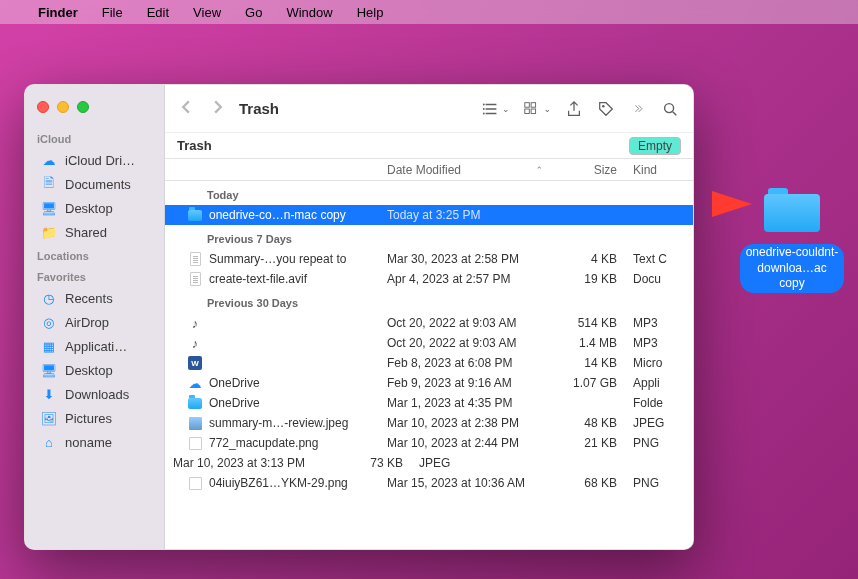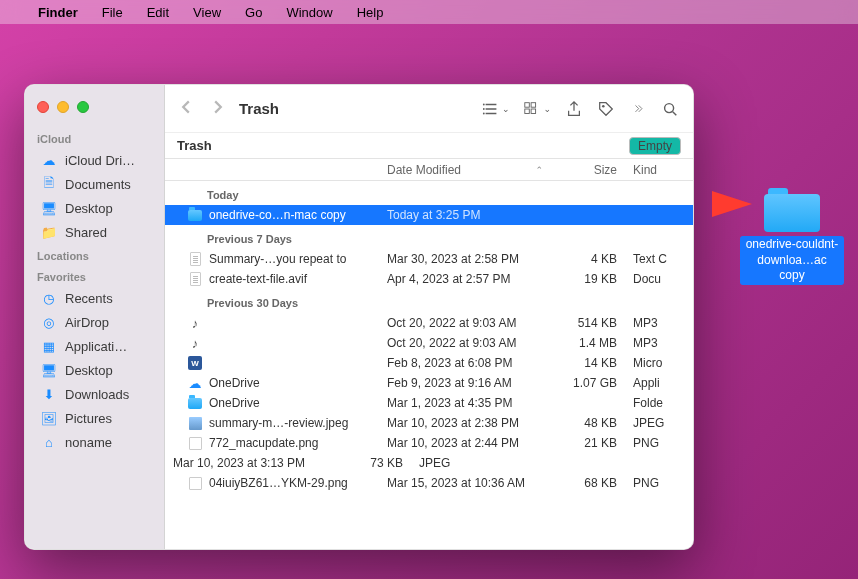--- a/index.html
+++ b/index.html
@@ -37,7 +37,7 @@
 
 .pathbar { display: flex; align-items: center; height: 26px; font-size: 13px; padding: 0 12px; border-bottom: 1px solid #e3e3e3; }
 .pathbar .crumb { font-weight:600; color:#333; }
-.pathbar .empty-btn { margin-left:auto; font-size:12px; color:#444; border:1px solid #bbb; border-radius:4px; padding:1px 8px; background:#14b8a6;}
+.pathbar .empty-btn { margin-left:auto; font-size:12px; color:#444; border:1px solid #bbb; border-radius:4px; padding:1px 8px; background:#5eead4;}
 
 .col-headers { display:flex; font-size:12px; color:#666; border-bottom:1px solid #e3e3e3; height:22px; align-items:center;}
 .col-headers > div { padding:0 8px; }

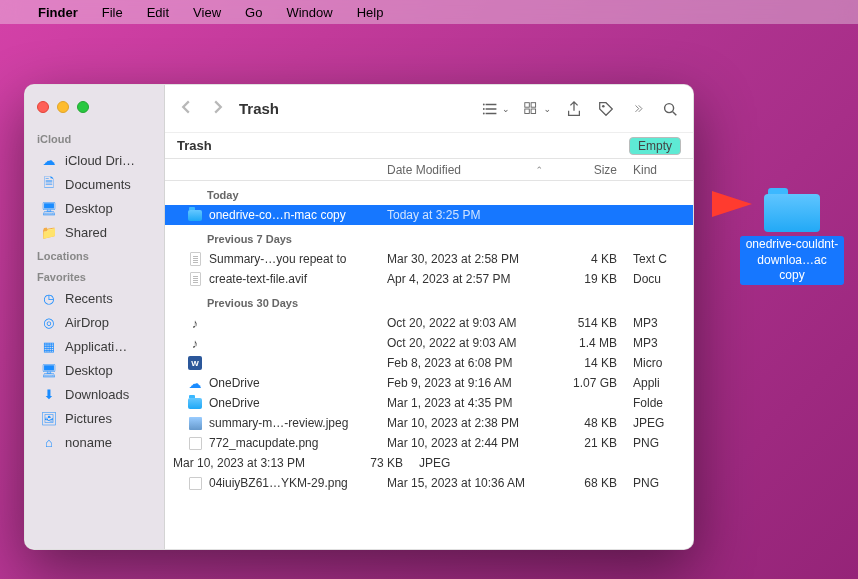--- a/index.html
+++ b/index.html
@@ -66,7 +66,7 @@
 .desktop-folder .folder-icon { width:56px;height:44px;margin:0 auto 4px;position:relative;}
 .desktop-folder .folder-icon::before{content:"";position:absolute;left:4px;top:0;width:20px;height:8px;background:#3cb8ff;border-radius:3px 3px 0 0;}
 .desktop-folder .folder-icon::after{content:"";position:absolute;left:0;top:6px;right:0;bottom:0;background:linear-gradient(#5fc5ff,#22a9f6);border-radius:4px;}
-.desktop-folder .label{font-size:12px;color:#fff;background:#1677ff;border-radius:3px;padding:1px 4px;display:inline-block;line-height:1.3;max-width:108px;}
+.desktop-folder .label{font-size:12px;color:#fff;background:#1677ff;border-radius:14px;padding:1px 4px;display:inline-block;line-height:1.3;max-width:108px;margin-top:8px;}
 
 
 .arrow { position:absolute; left:586px; top:188px; width:170px; height:32px; pointer-events:none;}

